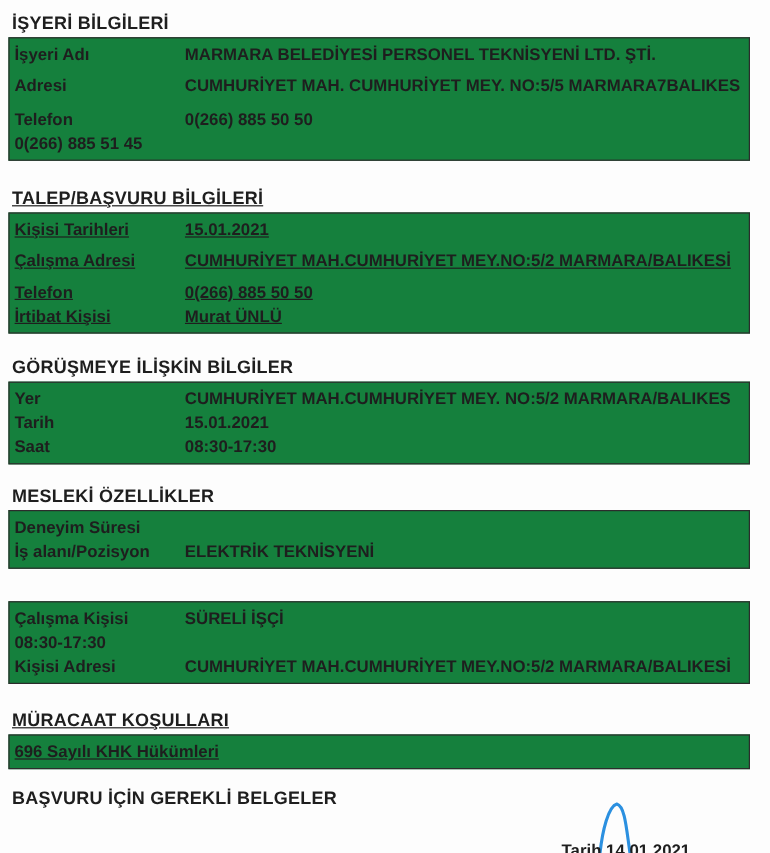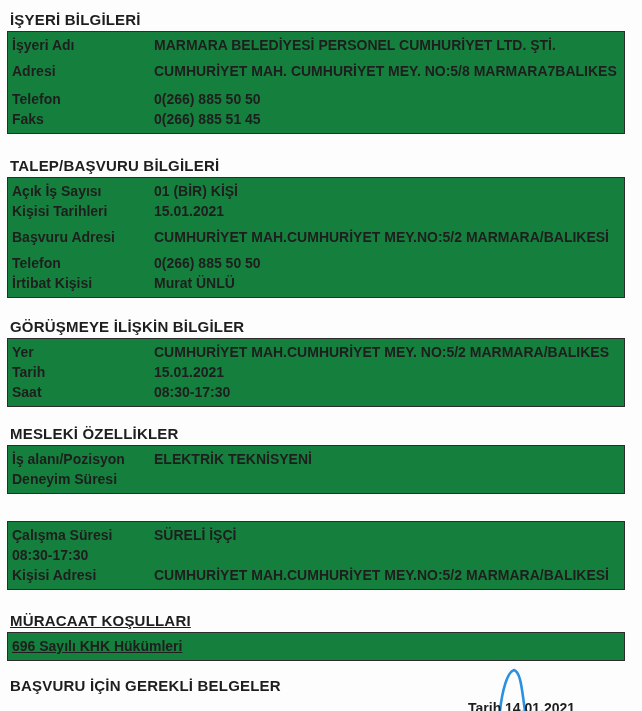--- a/index.html
+++ b/index.html
@@ -91,7 +91,7 @@
     <div class="box">
       <div class="row">
         <span class="lbl">İşyeri Adı</span>
-        <span class="val">MARMARA BELEDİYESİ PERSONEL CUMHURİYET LTD. ŞTİ.</span>
+        <span class="val">MARMARA BELEDİYESİ PERSONEL TEKNİSYENİ LTD. ŞTİ.</span>
       </div>
       <div class="row g6">
         <span class="lbl">Adresi</span>

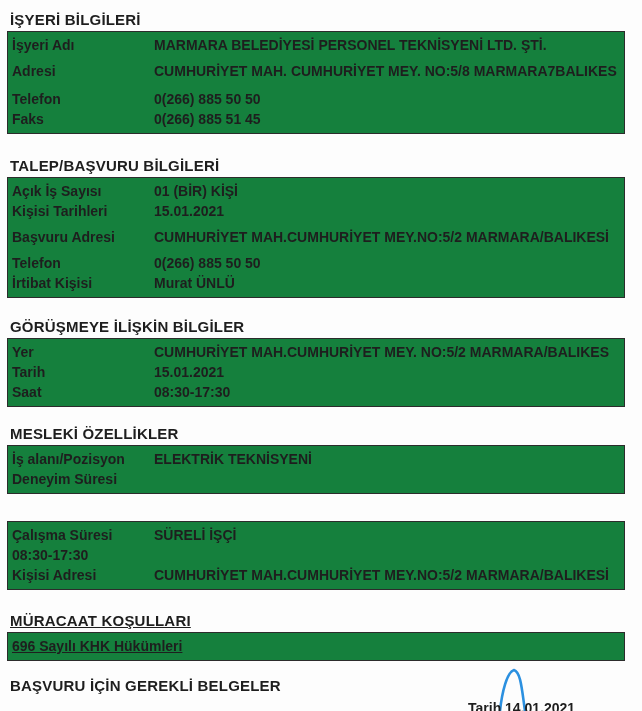--- a/index.html
+++ b/index.html
@@ -95,7 +95,7 @@
       </div>
       <div class="row g6">
         <span class="lbl">Adresi</span>
-        <span class="val">CUMHURİYET MAH. CUMHURİYET MEY. NO:5/8 MARMARA7BALIKES</span>
+        <span class="val">CUMHURİYET MAH. CUMHURİYET MEY. NO:5/5 MARMARA7BALIKES</span>
       </div>
       <div class="row g8">
         <span class="lbl">Telefon</span>

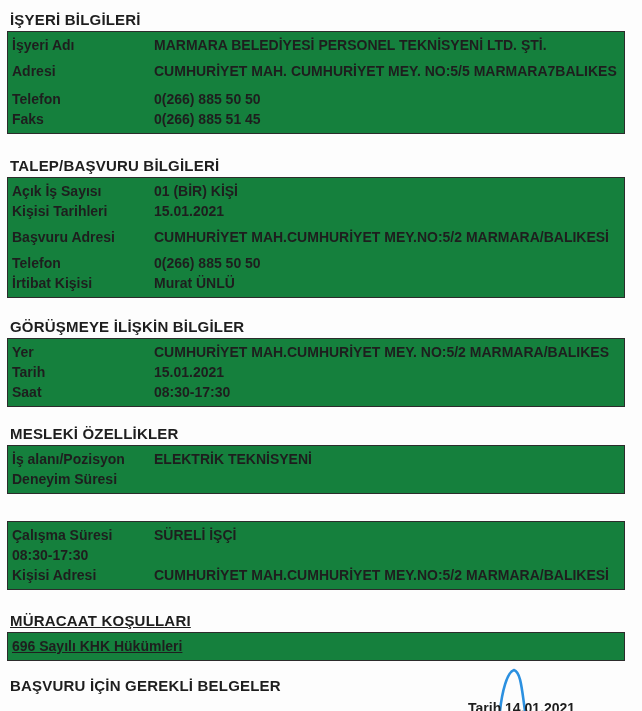--- a/index.html
+++ b/index.html
@@ -102,7 +102,6 @@
         <span class="val">0(266) 885 50 50</span>
       </div>
       <div class="row">
-        <span class="lbl">Faks</span>
         <span class="val">0(266) 885 51 45</span>
       </div>
     </div>

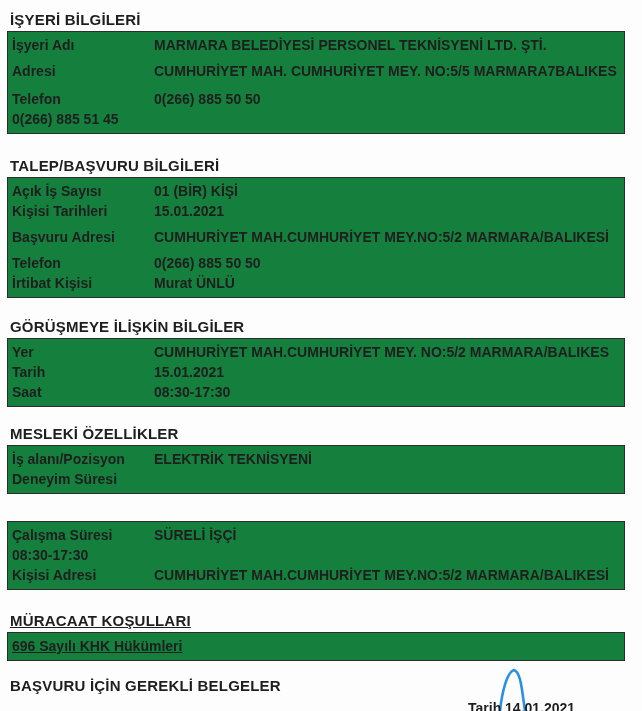--- a/index.html
+++ b/index.html
@@ -60,7 +60,7 @@
   }
   .g6 { margin-top: 6px; }
   .g8 { margin-top: 8px; }
-  .mt-s2 { margin-top: 23px; }
+  .mt-s2 { margin-top: 23px; text-decoration: underline; }
   .mt-s3 { margin-top: 20px; }
   .mt-s4 { margin-top: 18px; }
   .mt-s5 { margin-top: 27px; }

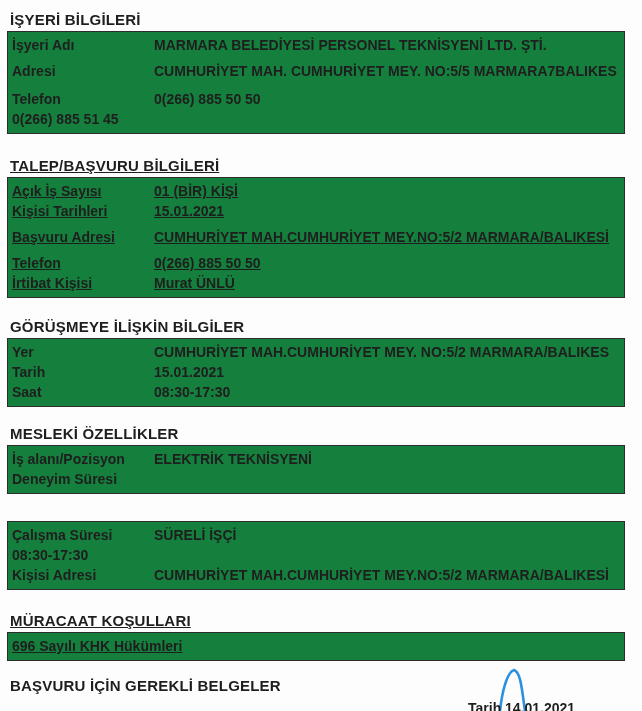--- a/index.html
+++ b/index.html
@@ -111,10 +111,6 @@
     <div class="sec-title">TALEP/BAŞVURU BİLGİLERİ</div>
     <div class="box">
       <div class="row">
-        <span class="lbl">Açık İş Sayısı</span>
-        <span class="val">01 (BİR) KİŞİ</span>
-      </div>
-      <div class="row">
         <span class="lbl">Kişisi Tarihleri</span>
         <span class="val">15.01.2021</span>
       </div>

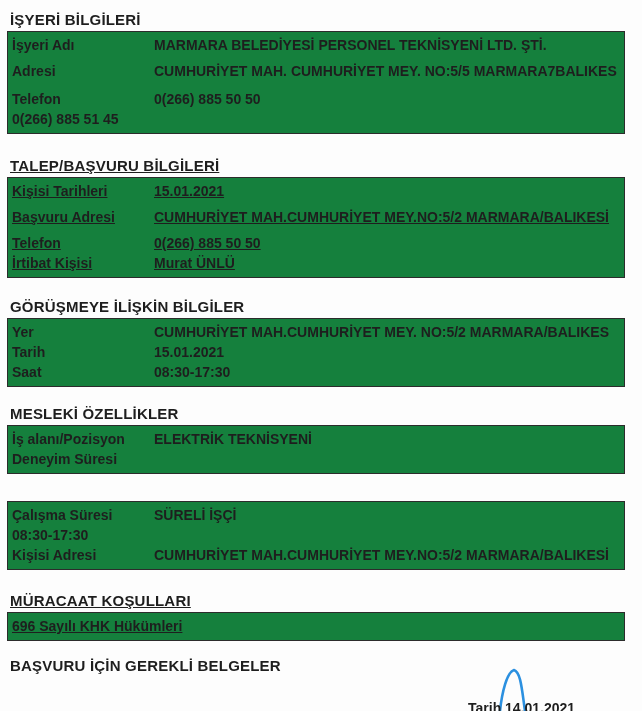--- a/index.html
+++ b/index.html
@@ -115,7 +115,7 @@
         <span class="val">15.01.2021</span>
       </div>
       <div class="row g6">
-        <span class="lbl">Başvuru Adresi</span>
+        <span class="lbl">Çalışma Adresi</span>
         <span class="val">CUMHURİYET MAH.CUMHURİYET MEY.NO:5/2 MARMARA/BALIKESİ</span>
       </div>
       <div class="row g6">

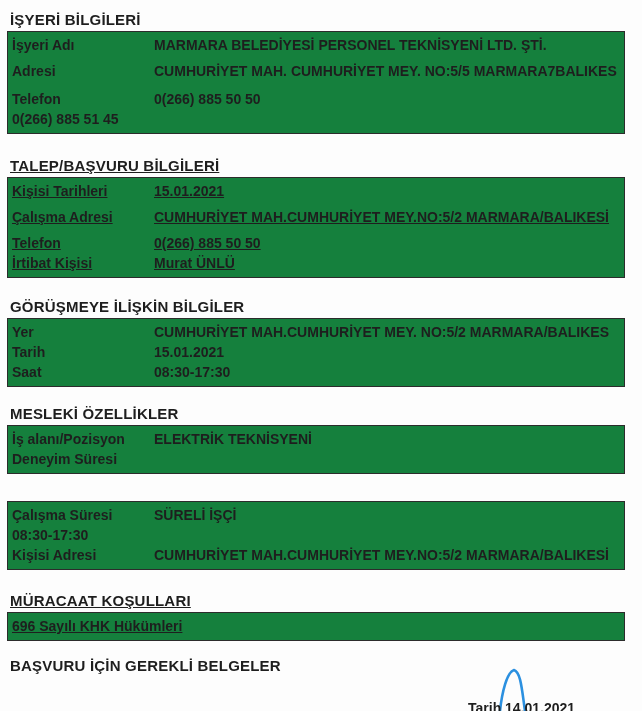--- a/index.html
+++ b/index.html
@@ -151,12 +151,12 @@
     <div class="sec-title">MESLEKİ ÖZELLİKLER</div>
     <div class="box">
       <div class="row">
+        <span class="lbl">Deneyim Süresi</span>
+        <span class="val"></span>
+      </div>
+      <div class="row">
         <span class="lbl">İş alanı/Pozisyon</span>
         <span class="val">ELEKTRİK TEKNİSYENİ</span>
-      </div>
-      <div class="row">
-        <span class="lbl">Deneyim Süresi</span>
-        <span class="val"></span>
       </div>
     </div>
   </div>

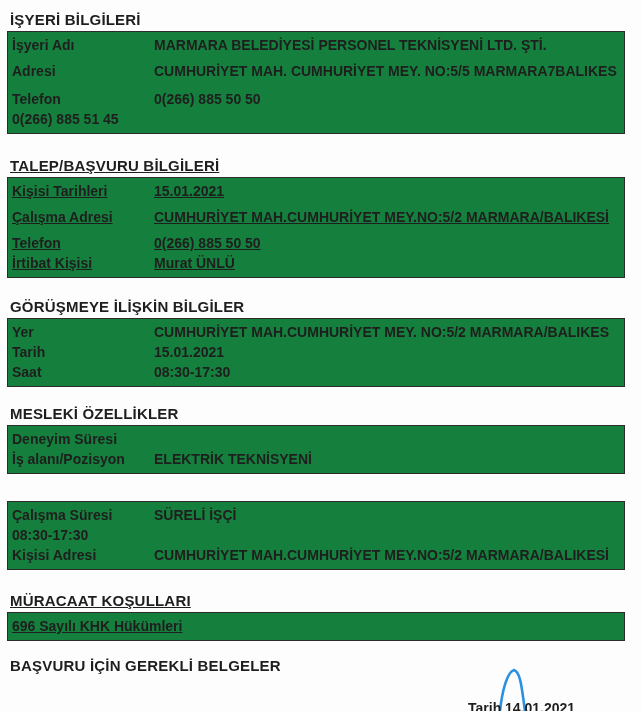--- a/index.html
+++ b/index.html
@@ -164,7 +164,7 @@
   <div class="section mt-s5">
     <div class="box">
       <div class="row">
-        <span class="lbl">Çalışma Süresi</span>
+        <span class="lbl">Çalışma Kişisi</span>
         <span class="val">SÜRELİ İŞÇİ</span>
       </div>
       <div class="row">

